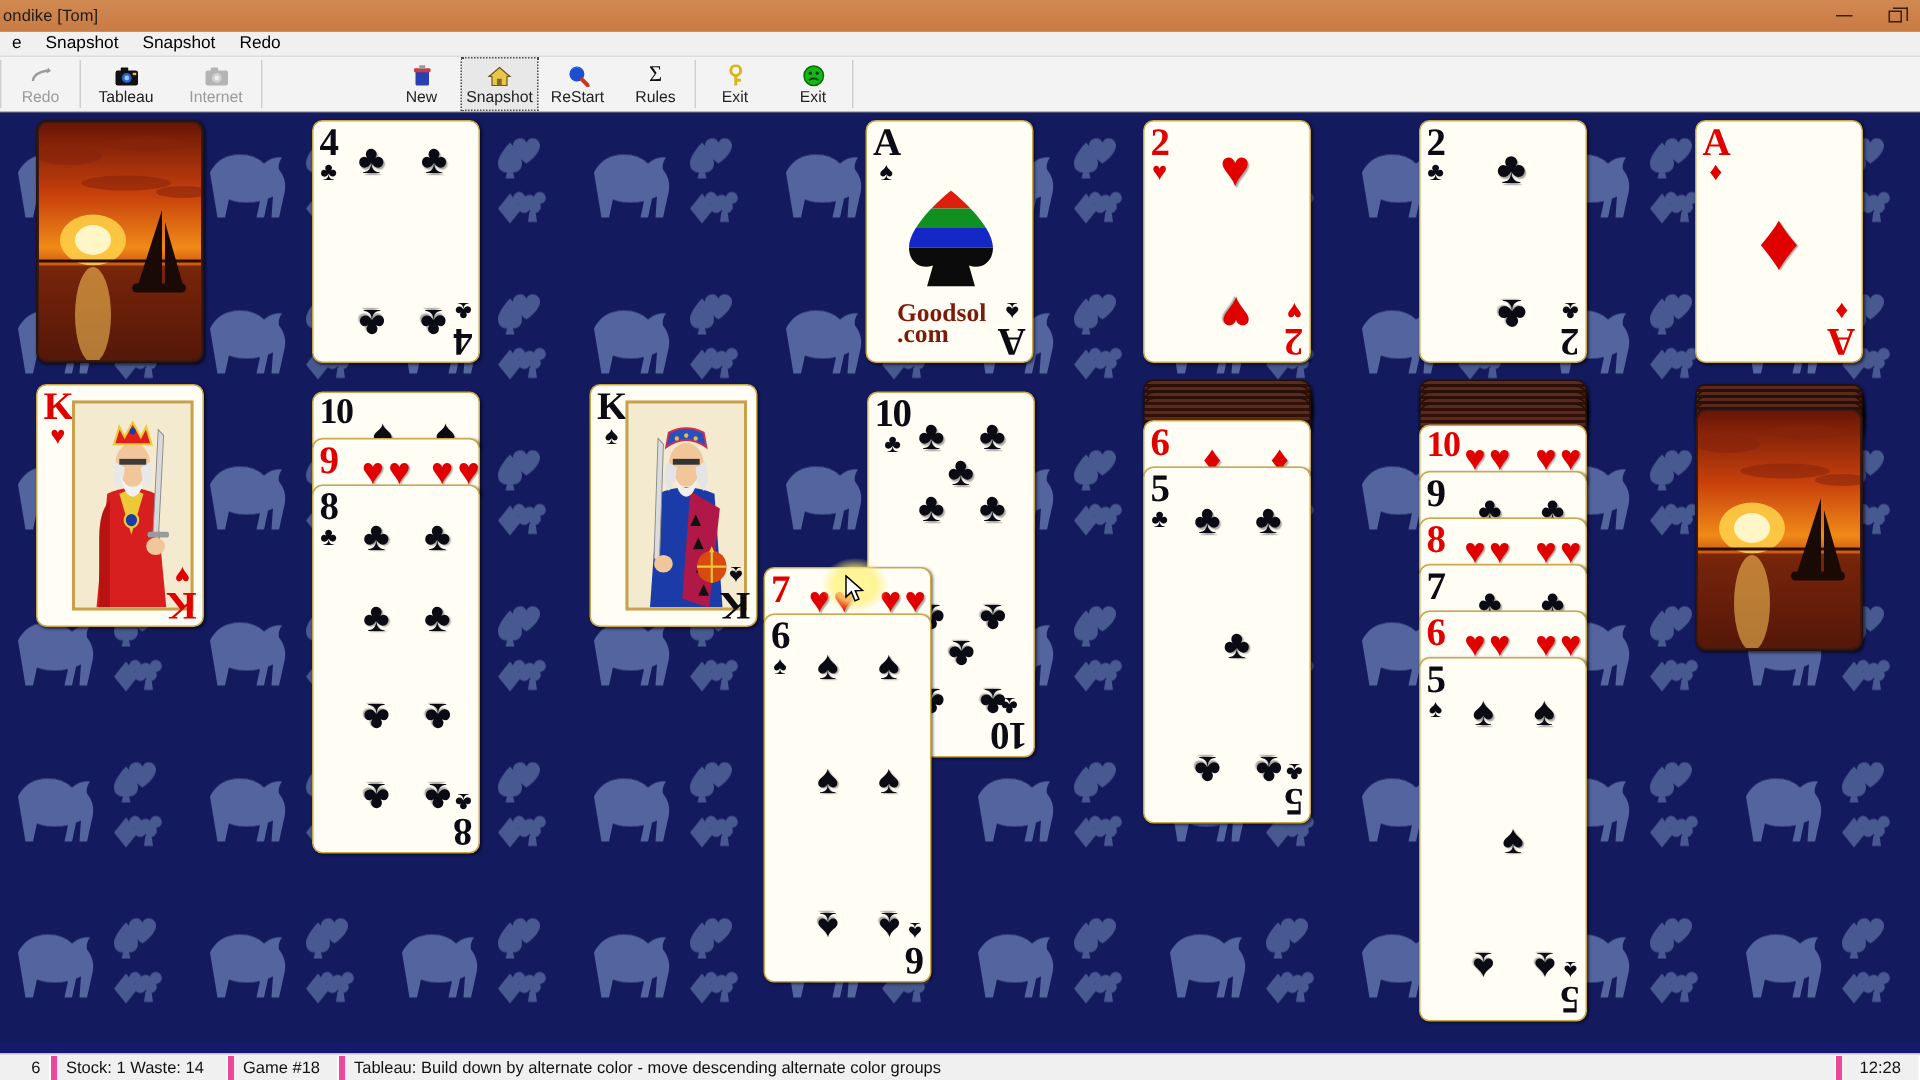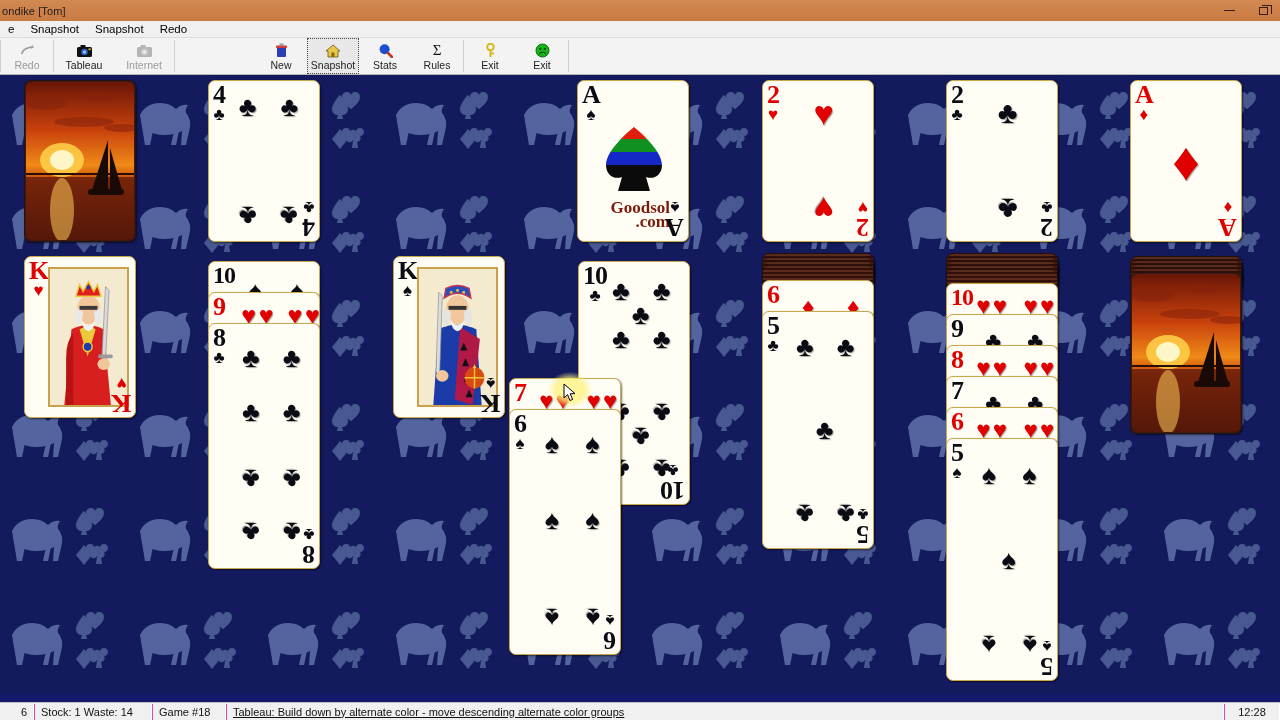--- a/index.html
+++ b/index.html
@@ -241,7 +241,7 @@
           <path d="M10 10 L14 14" stroke="#c43a1e" stroke-width="2.6" stroke-linecap="round"></path>
         </svg>
     </span>
-    <span class="tb-lbl">Stats</span>
+    <span class="tb-lbl">ReStart</span>
   </div>
 
   <div class="tbbtn">

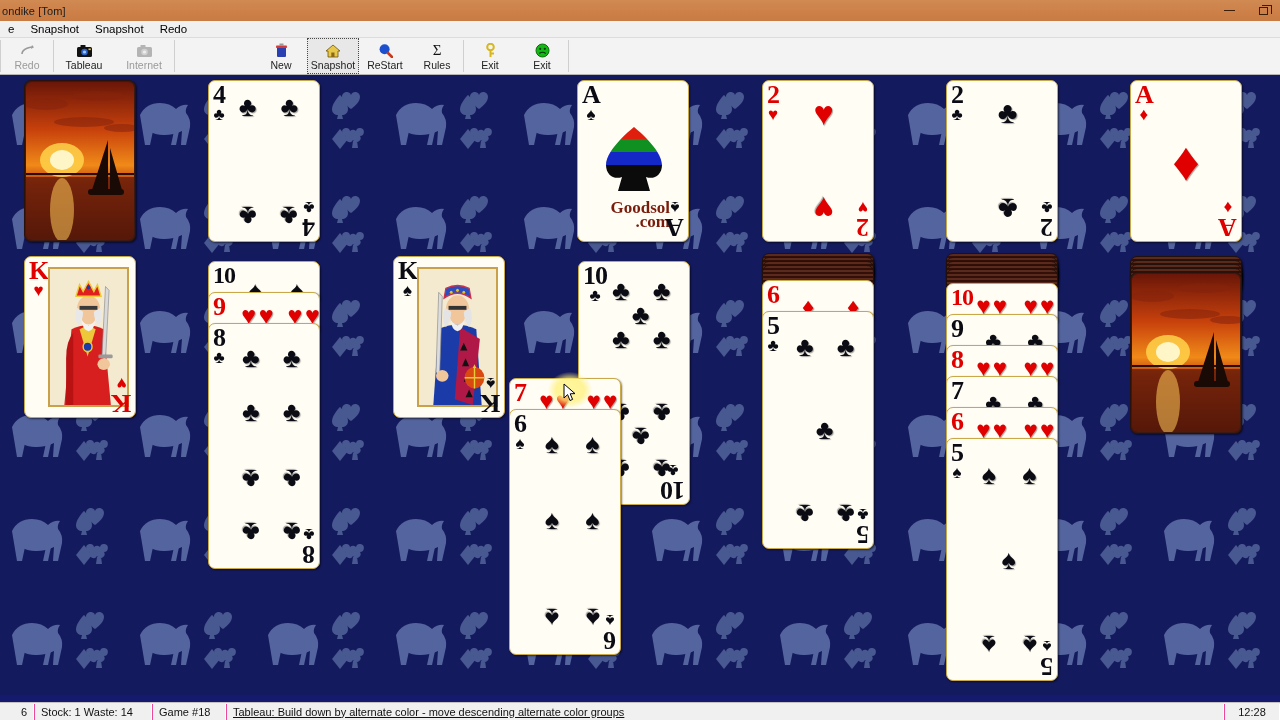--- a/index.html
+++ b/index.html
@@ -366,7 +366,7 @@
           <rect x="0" y="44" width="72" height="34" fill="#0b0b0b"></rect>
         </g>
       </svg>
-      <div style="font-family:'Liberation Serif',serif;font-weight:700;font-size:17px;color:#7a1c0b;text-align:right;line-height:14px;margin-top:-2px;">
+      <div style="font-family:'Liberation Serif',serif;font-weight:700;font-size:17px;color:#7a1c0b;text-align:left;line-height:14px;margin-top:-2px;">
         <div>Goodsol</div>
         <div>.com</div>
       </div>

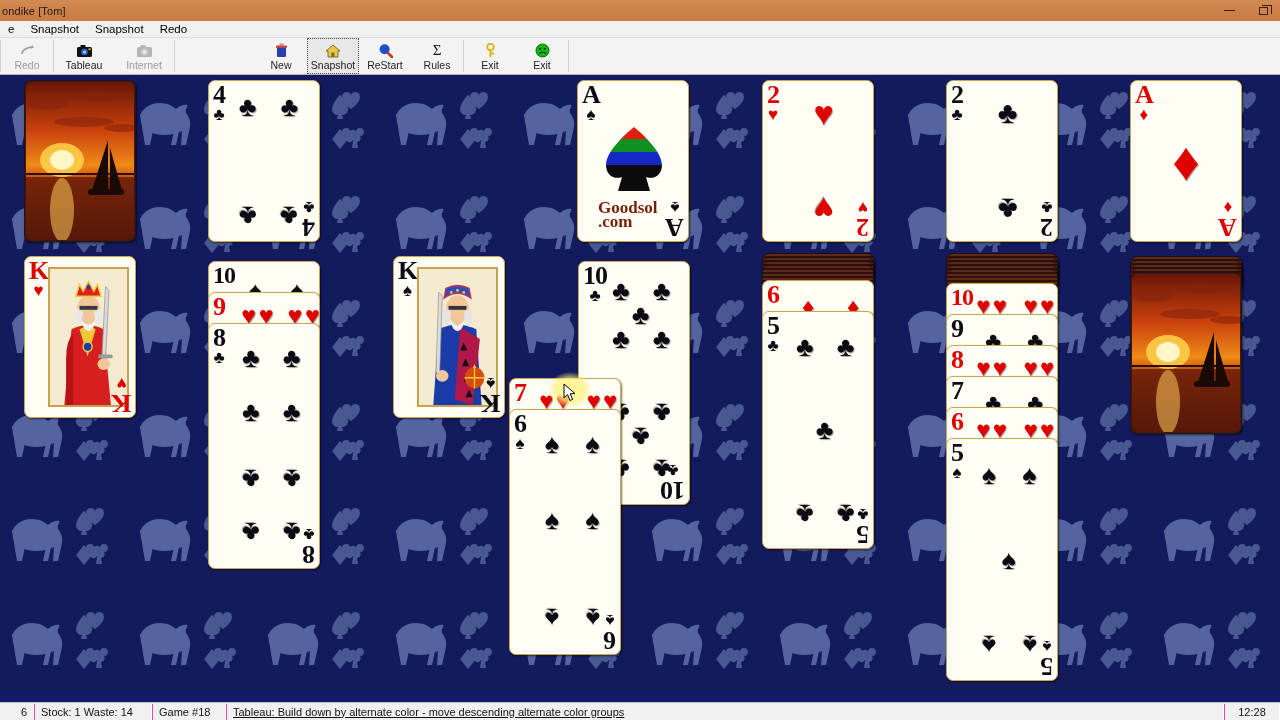--- a/index.html
+++ b/index.html
@@ -137,7 +137,7 @@
   }
   .sb {
     height:16px; display:flex; align-items:center; padding:0 6px;
-    border-left:1px solid #ec4899; border-right:1px solid #fff;
+    border-left:4px solid #ec4899; border-right:1px solid #fff;
     white-space:nowrap;
   }
   .sb.first { border-left:none; }

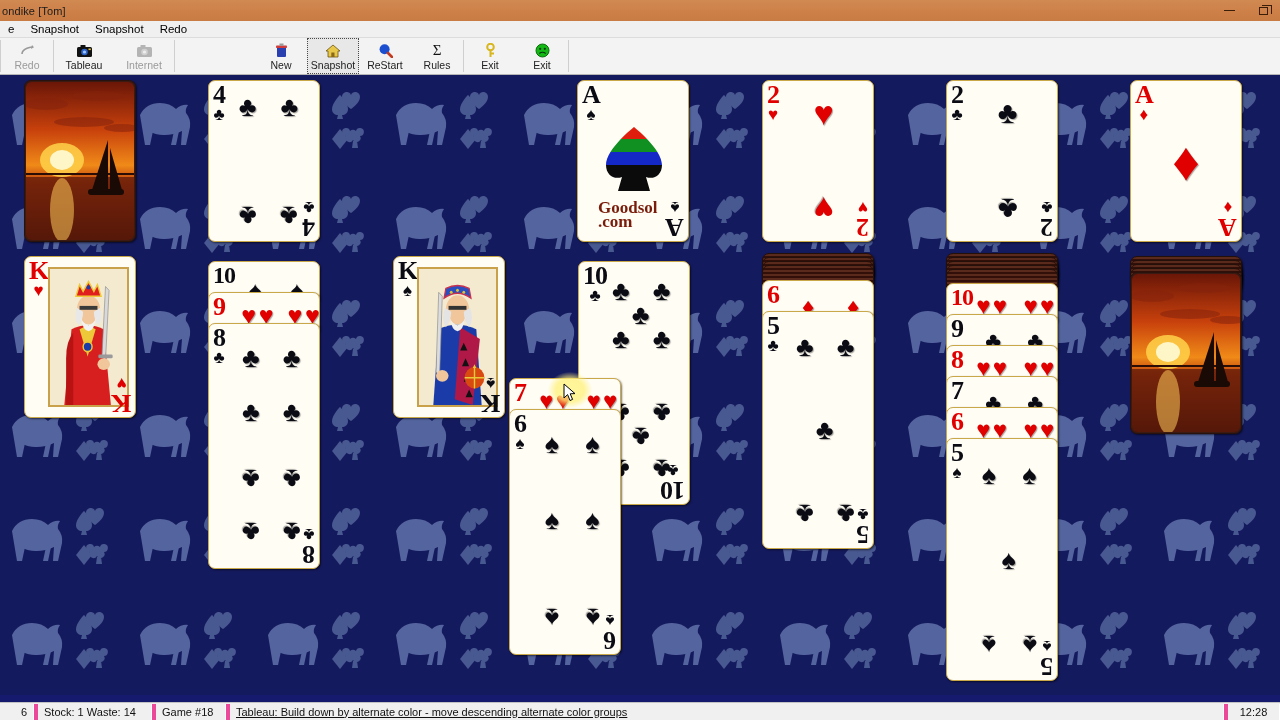--- a/index.html
+++ b/index.html
@@ -141,7 +141,7 @@
     white-space:nowrap;
   }
   .sb.first { border-left:none; }
-  .sb.grow { flex:1;text-decoration:underline; }
+  .sb.grow { flex:1; }
   #taskstrip {
     position:absolute; left:0; top:695px; width:1280px; height:7px;
     background:#161a6e;

